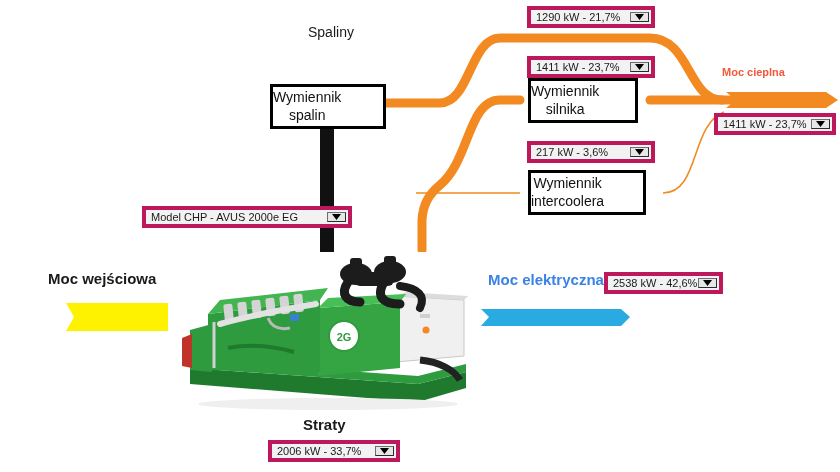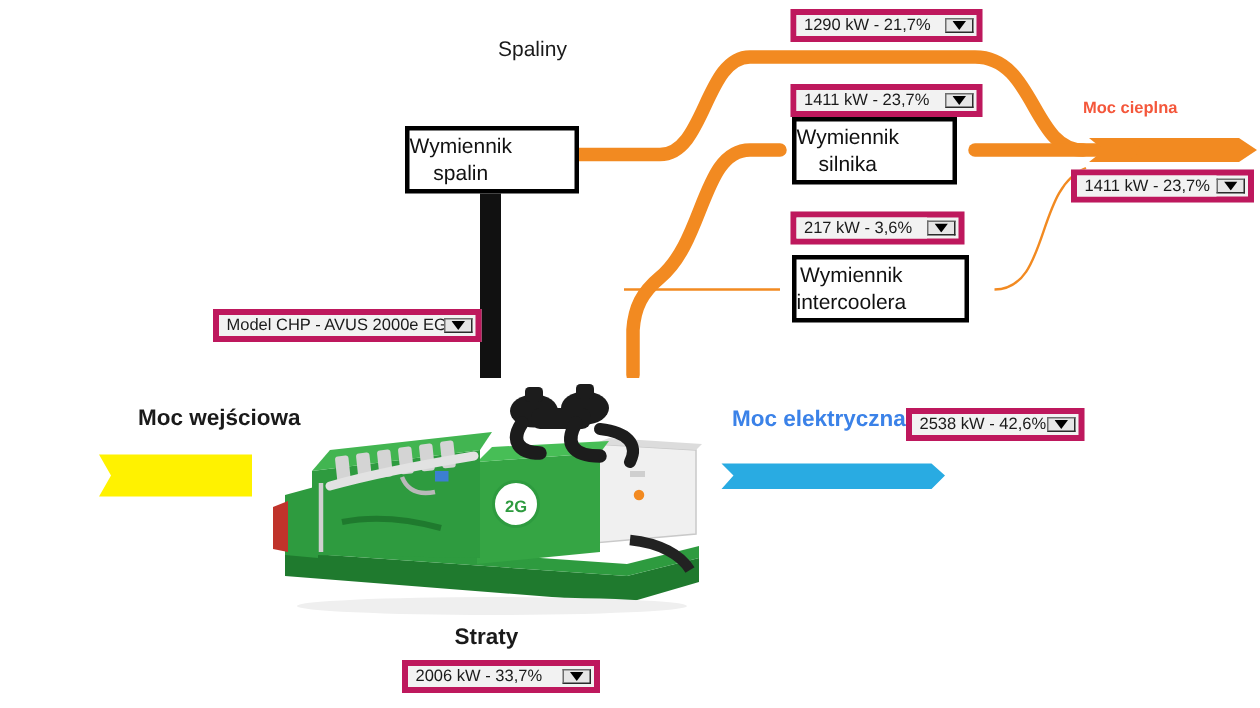--- a/index.html
+++ b/index.html
@@ -220,7 +220,7 @@
     </span>
   </div>
 
-  <div class="lbl" style="left:308px; top:24px;margin-left:24px;">Spaliny</div>
+  <div class="lbl" style="left:308px; top:24px;">Spaliny</div>
 
   <div class="lbl lbl-bold" style="left:48px; top:270px;margin-left:44px;">Moc wejściowa</div>
 

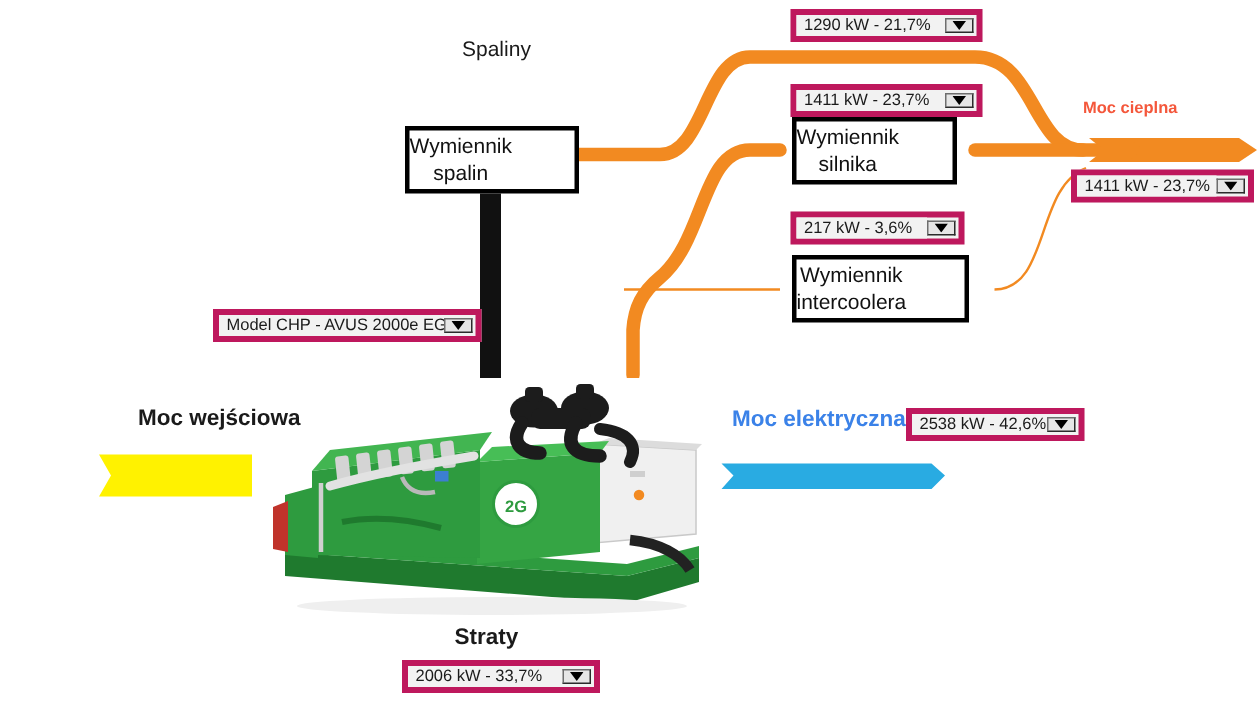--- a/index.html
+++ b/index.html
@@ -248,7 +248,7 @@
     </div>
   </div>
 
-  <div class="combo" style="left:527px; top:141px; width:116px;">
+  <div class="combo" style="left:527px; top:141px; width:128px;">
     <div class="combo-value">217 kW - 3,6%</div>
     <div class="combo-arrow">
       <svg width="9" height="6" viewBox="0 0 9 6">

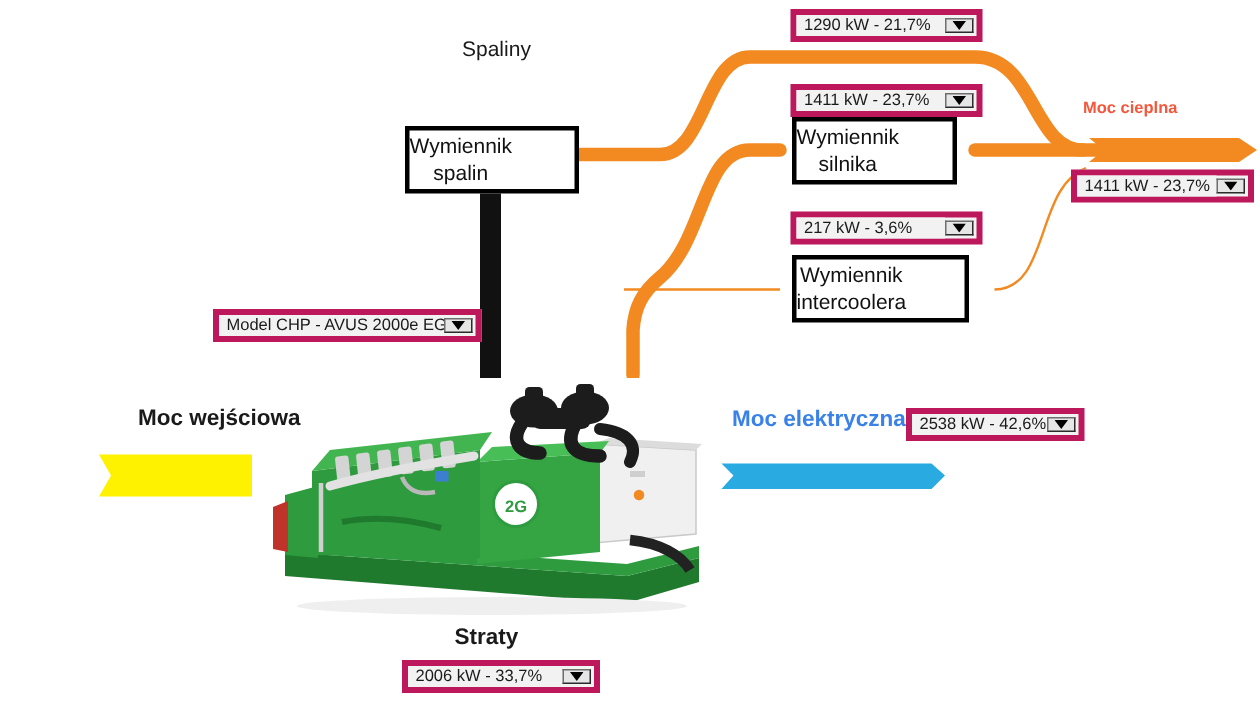--- a/index.html
+++ b/index.html
@@ -63,7 +63,7 @@
   .combo .combo-arrow svg { display: block; }
 
   
-  .combo.w-model { width: 179px; }
+  .combo.w-model { width: 210px; }
   .combo.w-input { width: 182px; }
 
   

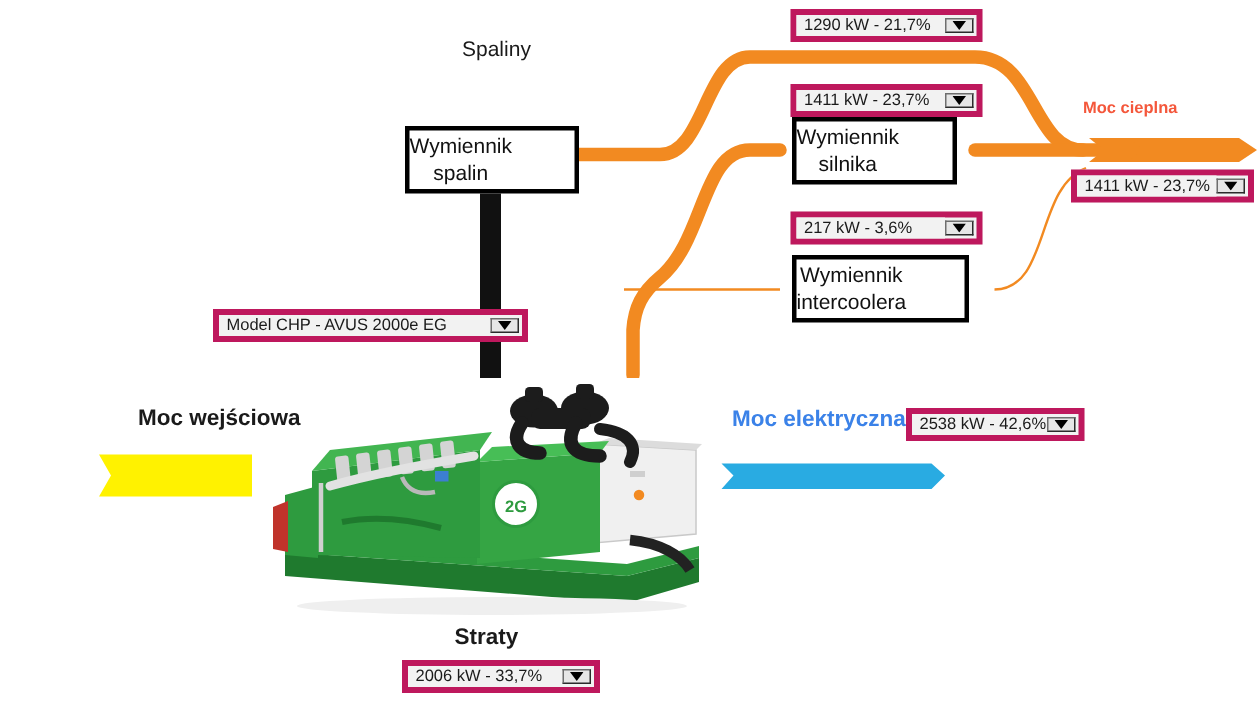--- a/index.html
+++ b/index.html
@@ -222,7 +222,7 @@
 
   <div class="lbl" style="left:308px; top:24px;">Spaliny</div>
 
-  <div class="lbl lbl-bold" style="left:48px; top:270px;margin-left:44px;">Moc wejściowa</div>
+  <div class="lbl lbl-bold" style="left:48px; top:270px;">Moc wejściowa</div>
 
   <div class="lbl lbl-heat" style="left:722px; top:66px; color:#F4573B;">Moc cieplna</div>
 

